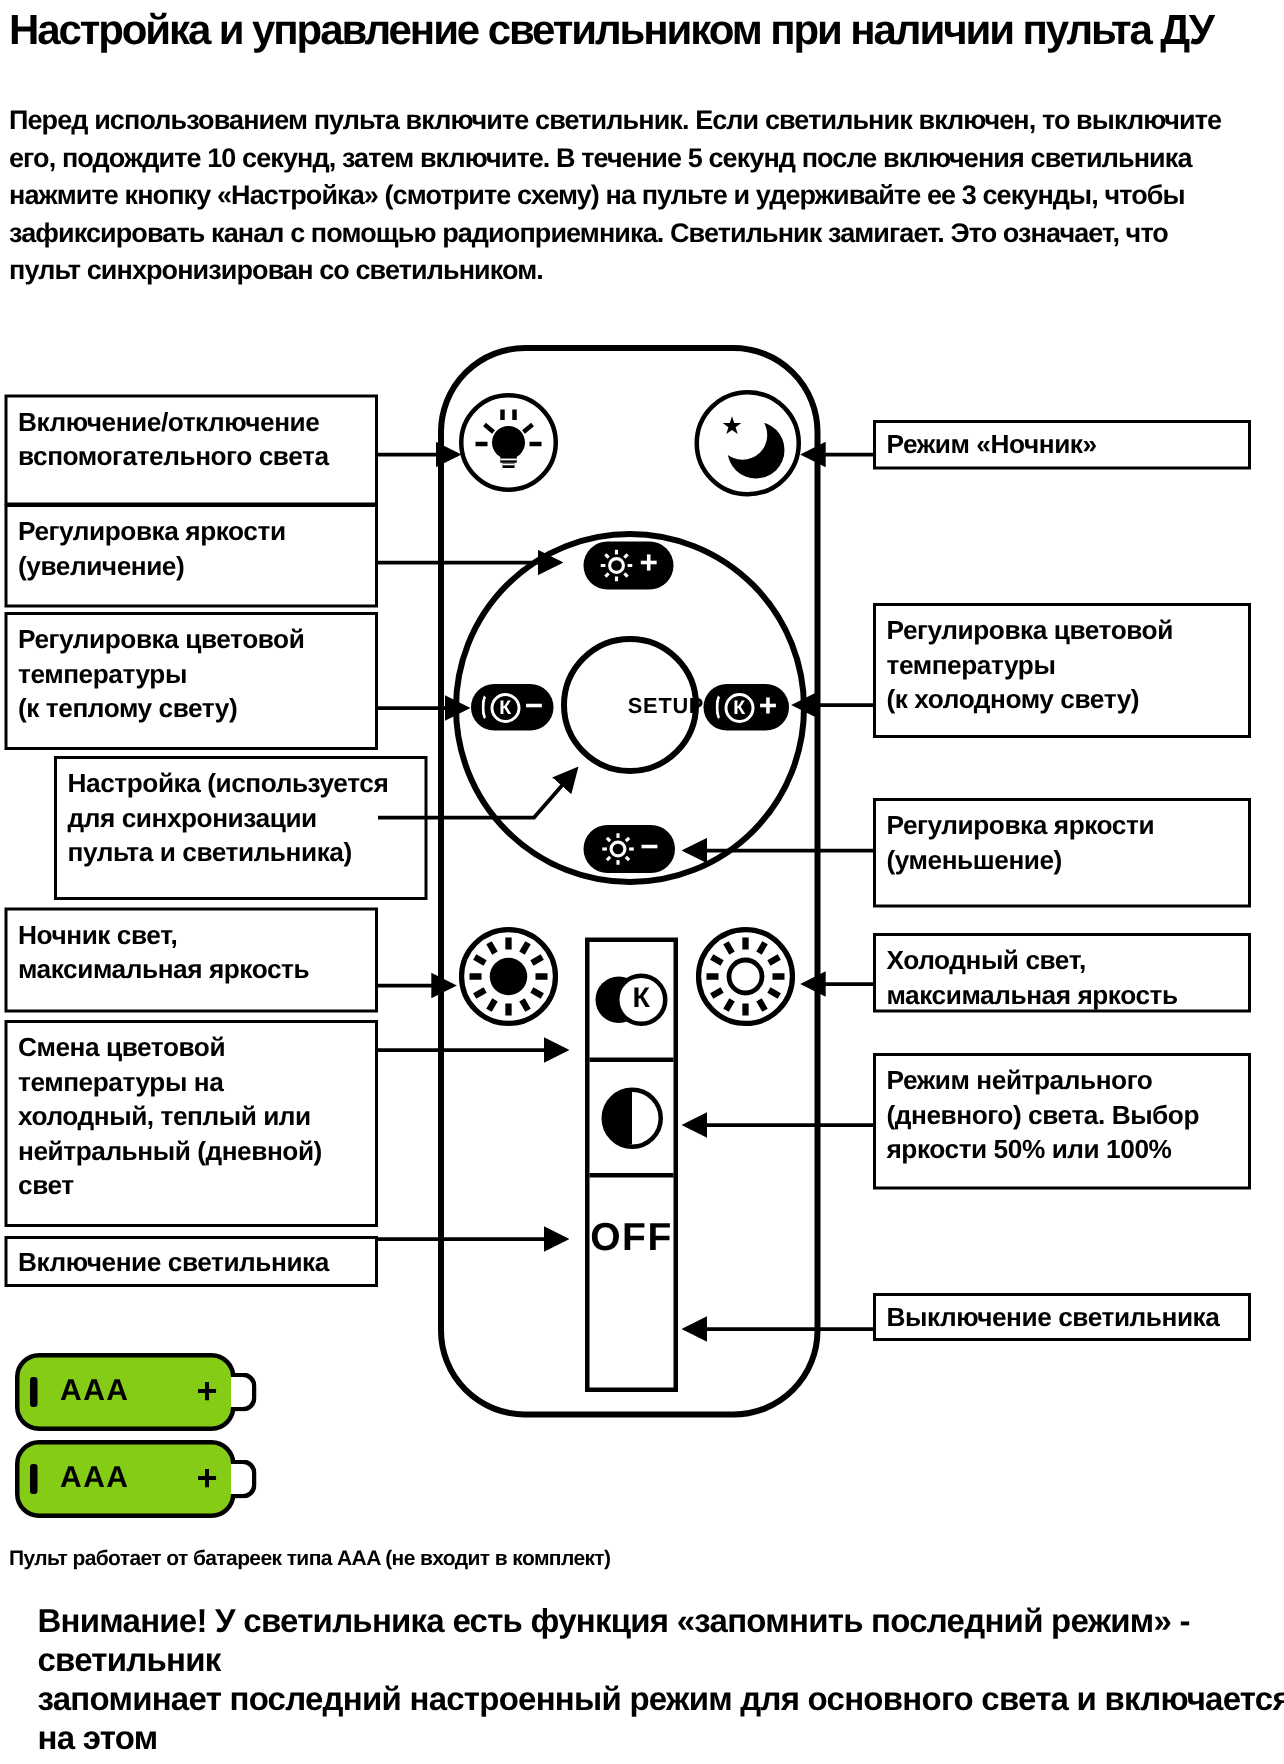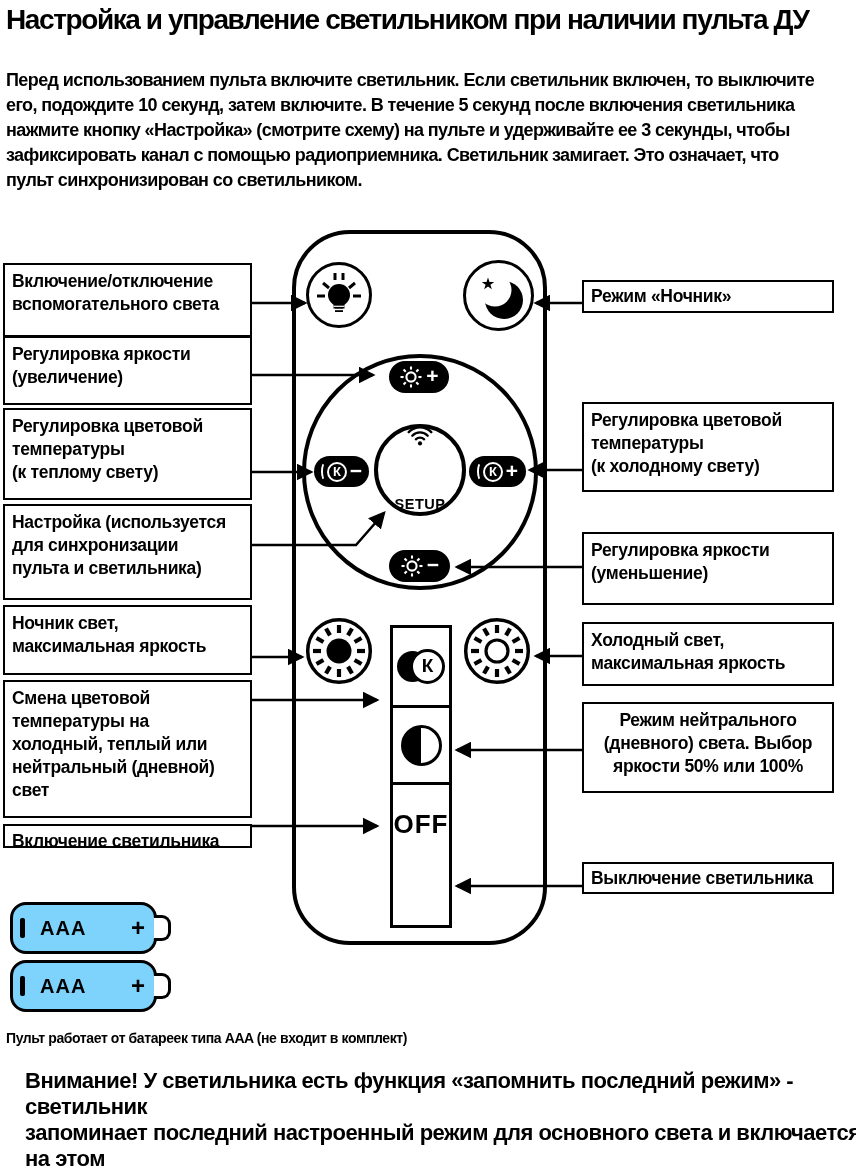--- a/index.html
+++ b/index.html
@@ -29,7 +29,7 @@
   .remote{position:absolute;left:292px;top:230px;width:255px;height:715px;box-sizing:border-box;
           border:4px solid #000;border-radius:58px;background:#fff;}
   .btn-circle{position:absolute;box-sizing:border-box;border:3.5px solid #000;border-radius:50%;
-              background:#fff;display:flex;flex-direction:column;align-items:center;justify-content:center;gap:48px;}
+              background:#fff;display:flex;flex-direction:row;align-items:center;justify-content:center;gap:48px;}
   .bulbbtn{left:306px;top:262px;width:66px;height:66px;}
   .moonbtn{left:463px;top:260px;width:71px;height:71px;}
   .bigcircle{position:absolute;left:302px;top:354px;width:236px;height:236px;box-sizing:border-box;

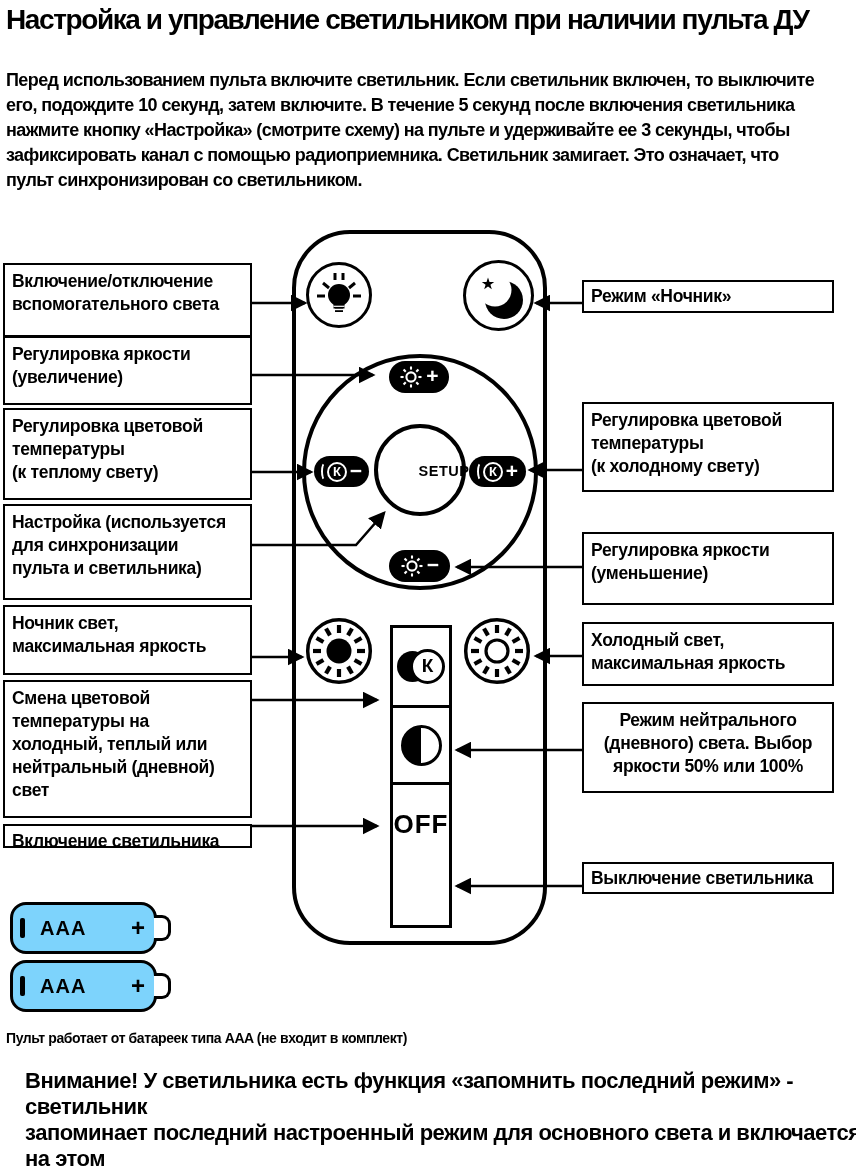--- a/index.html
+++ b/index.html
@@ -21,7 +21,7 @@
   .lb{left:3px;width:249px;}
   .rb{left:582px;width:252px;}
   .lb1{top:263px;height:74px;} .lb2{top:336px;height:69px;} .lb3{top:408px;height:92px;}
-  .lb4{top:504px;height:96px;} .lb5{top:605px;height:70px;} .lb6{top:680px;height:138px;}
+  .lb4{top:504px;height:96px;margin-left:33px;} .lb5{top:605px;height:70px;} .lb6{top:680px;height:138px;}
   .lb7{top:824px;height:24px;padding-top:4px;}
   .rb1{top:280px;height:33px;padding-top:3px;} .rb2{top:402px;height:90px;} .rb3{top:532px;height:73px;}
   .rb4{top:622px;height:64px;} .rb5{top:702px;height:91px;text-align:center;} .rb6{top:862px;height:32px;padding-top:3px;}

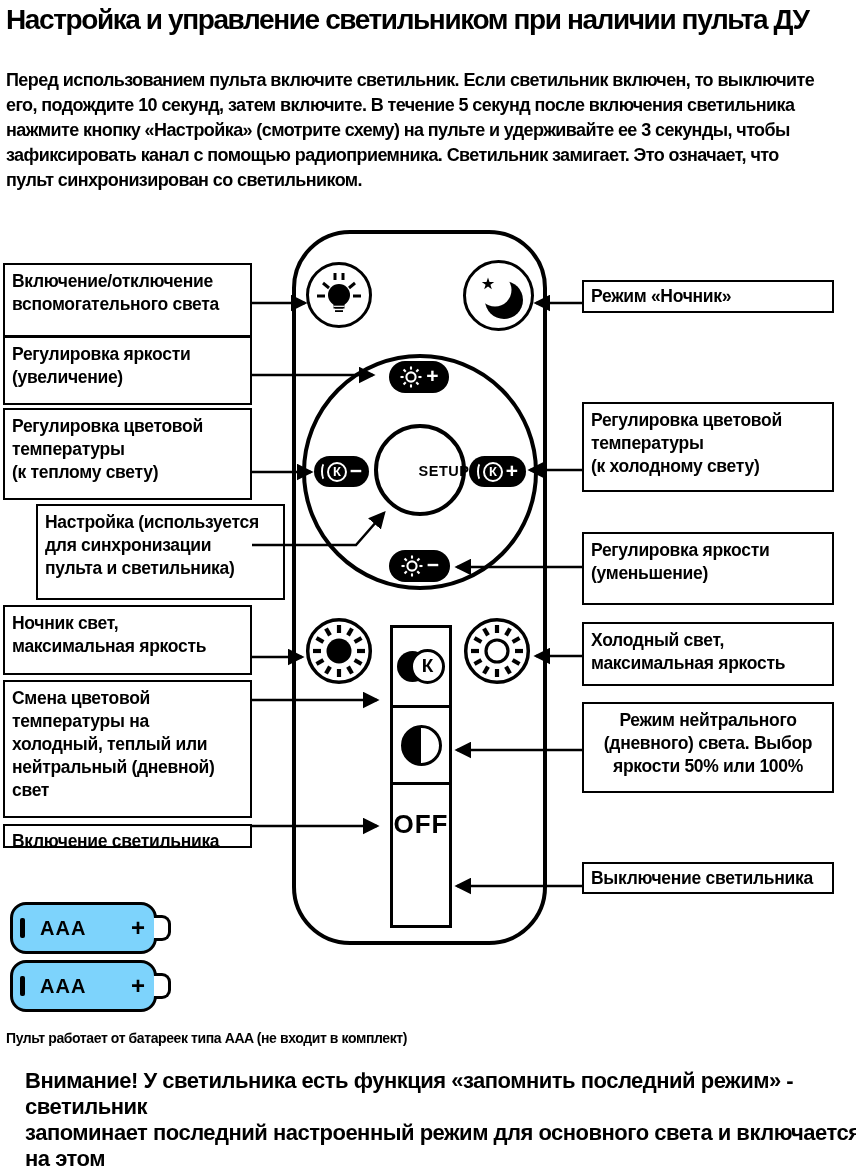--- a/index.html
+++ b/index.html
@@ -24,7 +24,7 @@
   .lb4{top:504px;height:96px;margin-left:33px;} .lb5{top:605px;height:70px;} .lb6{top:680px;height:138px;}
   .lb7{top:824px;height:24px;padding-top:4px;}
   .rb1{top:280px;height:33px;padding-top:3px;} .rb2{top:402px;height:90px;} .rb3{top:532px;height:73px;}
-  .rb4{top:622px;height:64px;} .rb5{top:702px;height:91px;text-align:center;} .rb6{top:862px;height:32px;padding-top:3px;}
+  .rb4{top:622px;height:53px;} .rb5{top:702px;height:91px;text-align:center;} .rb6{top:862px;height:32px;padding-top:3px;}
   
   .remote{position:absolute;left:292px;top:230px;width:255px;height:715px;box-sizing:border-box;
           border:4px solid #000;border-radius:58px;background:#fff;}

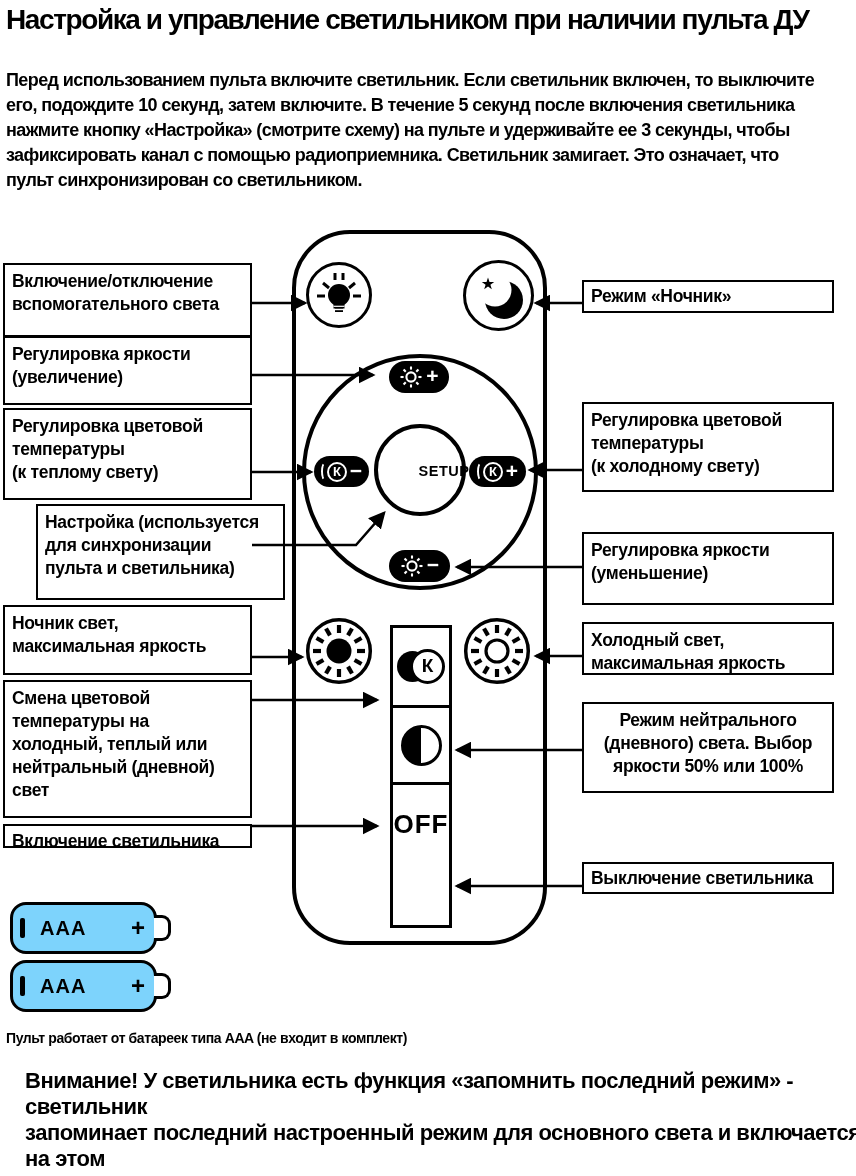--- a/index.html
+++ b/index.html
@@ -24,7 +24,7 @@
   .lb4{top:504px;height:96px;margin-left:33px;} .lb5{top:605px;height:70px;} .lb6{top:680px;height:138px;}
   .lb7{top:824px;height:24px;padding-top:4px;}
   .rb1{top:280px;height:33px;padding-top:3px;} .rb2{top:402px;height:90px;} .rb3{top:532px;height:73px;}
-  .rb4{top:622px;height:53px;} .rb5{top:702px;height:91px;text-align:center;} .rb6{top:862px;height:32px;padding-top:3px;}
+  .rb4{top:622px;height:53px;} .rb5{top:702px;height:91px;} .rb6{top:862px;height:32px;padding-top:3px;}
   
   .remote{position:absolute;left:292px;top:230px;width:255px;height:715px;box-sizing:border-box;
           border:4px solid #000;border-radius:58px;background:#fff;}

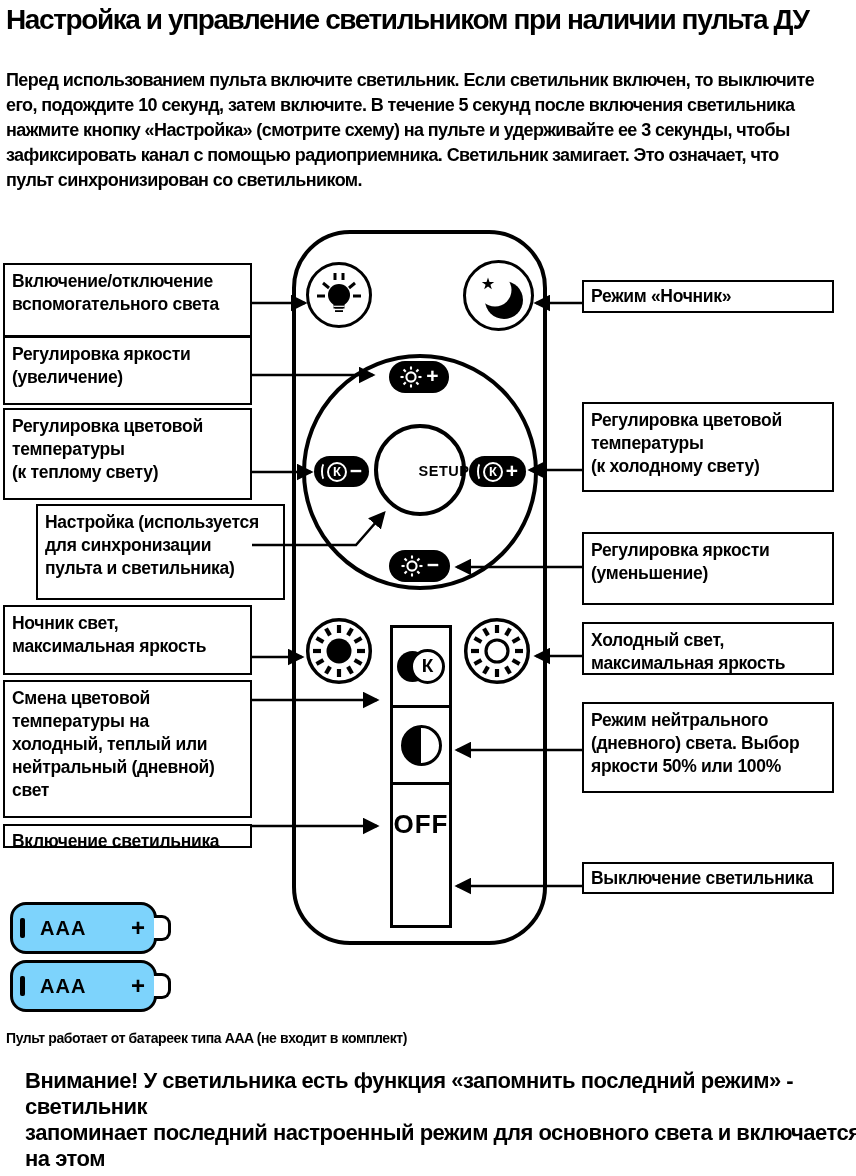--- a/index.html
+++ b/index.html
@@ -22,7 +22,7 @@
   .rb{left:582px;width:252px;}
   .lb1{top:263px;height:74px;} .lb2{top:336px;height:69px;} .lb3{top:408px;height:92px;}
   .lb4{top:504px;height:96px;margin-left:33px;} .lb5{top:605px;height:70px;} .lb6{top:680px;height:138px;}
-  .lb7{top:824px;height:24px;padding-top:4px;}
+  .lb7{top:824px;height:34px;padding-top:4px;}
   .rb1{top:280px;height:33px;padding-top:3px;} .rb2{top:402px;height:90px;} .rb3{top:532px;height:73px;}
   .rb4{top:622px;height:53px;} .rb5{top:702px;height:91px;} .rb6{top:862px;height:32px;padding-top:3px;}
   

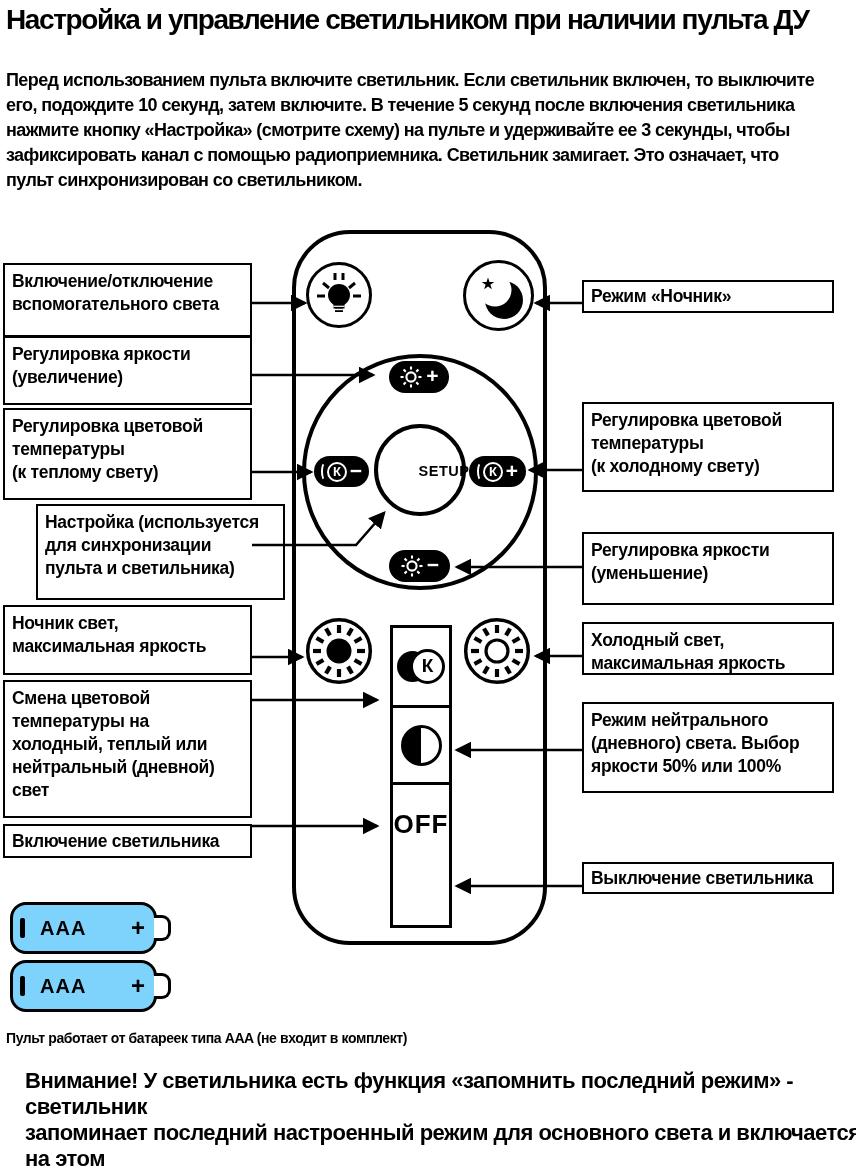--- a/index.html
+++ b/index.html
@@ -64,7 +64,7 @@
               background:linear-gradient(90deg,#000 0 50%,#fff 50% 100%);}
   
   .battery{position:absolute;left:10px;width:147px;height:52px;box-sizing:border-box;
-           border:3.5px solid #000;border-radius:16px;background:#7dd3fc;}
+           border:3.5px solid #000;border-radius:16px;background:#84cc16;}
   .bat1{top:902px;} .bat2{top:960px;}
   .bterm{position:absolute;left:7px;top:50%;transform:translateY(-50%);width:5px;height:20px;
          background:#000;border-radius:2px;}

